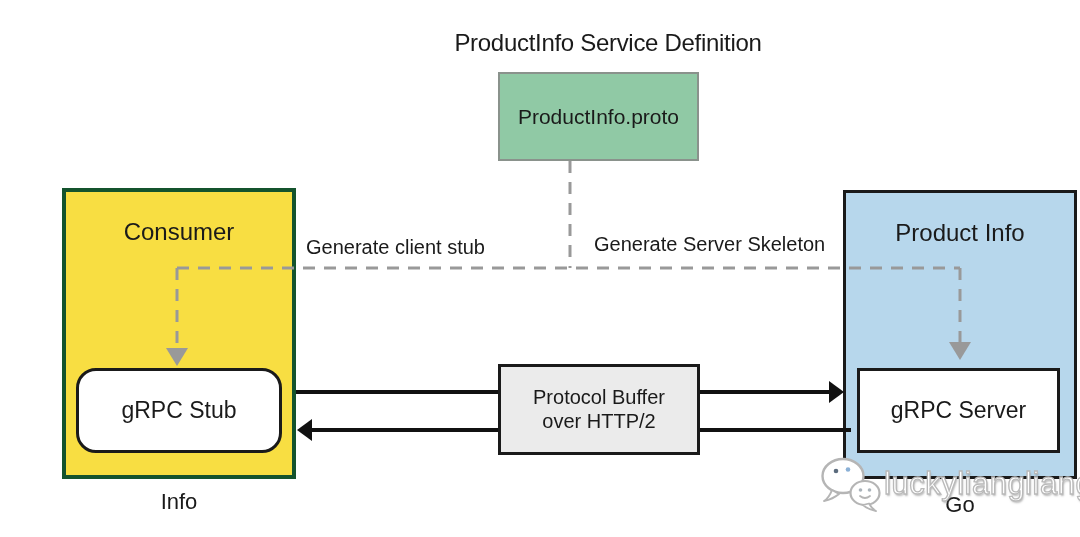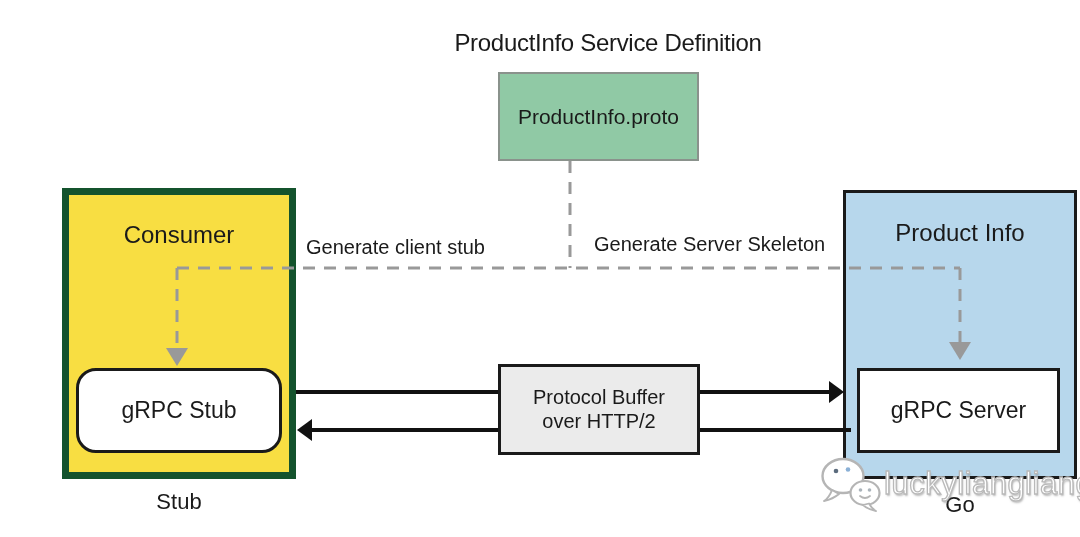--- a/index.html
+++ b/index.html
@@ -27,7 +27,7 @@
   .consumer-box{
     left:32px;top:188px;width:234px;height:291px;
     background:var(--consumer-fill,#F8DE42);
-    border:7px solid #14532d;
+    border:4px solid #14532d;
     align-items:flex-start;
     padding-top:26px;
     font-size:24px;font-weight:500;

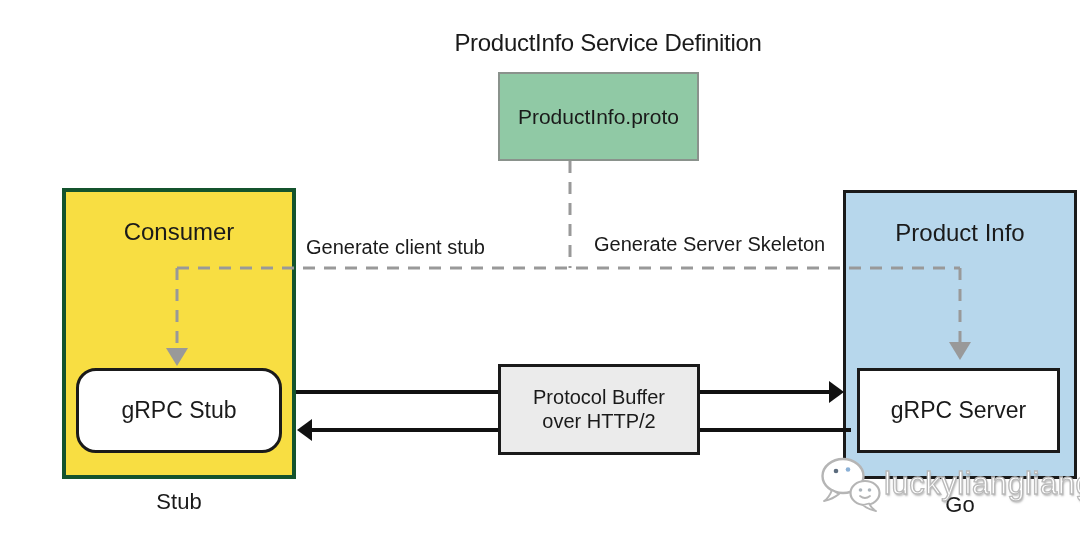--- a/index.html
+++ b/index.html
@@ -128,7 +128,7 @@
   <div class="abs edge-label edge-label-client">Generate client stub</div>
   <div class="abs edge-label edge-label-server">Generate Server Skeleton</div>
 
-  <div class="abs lang-label lang-java">Stub</div>
+  <div class="abs lang-label lang-java">Info</div>
   <div class="abs lang-label lang-go">Go</div>
 
   <div class="abs watermark">

